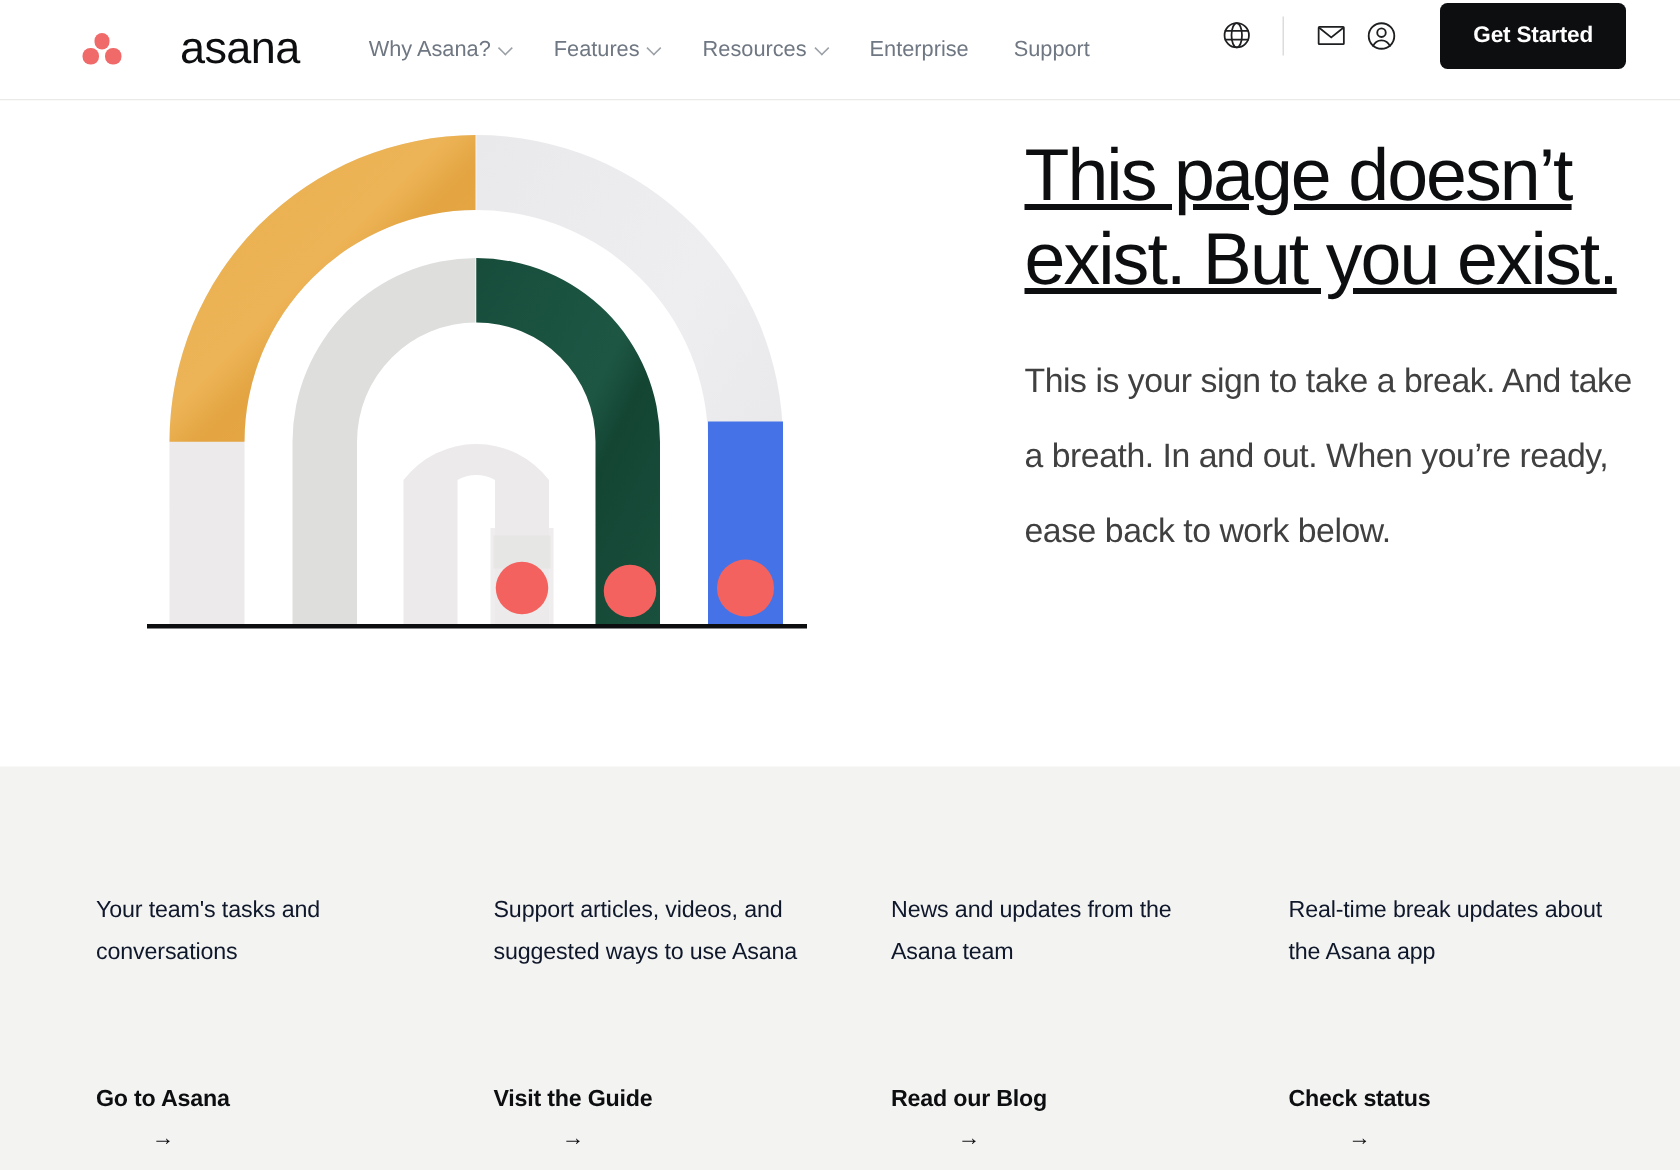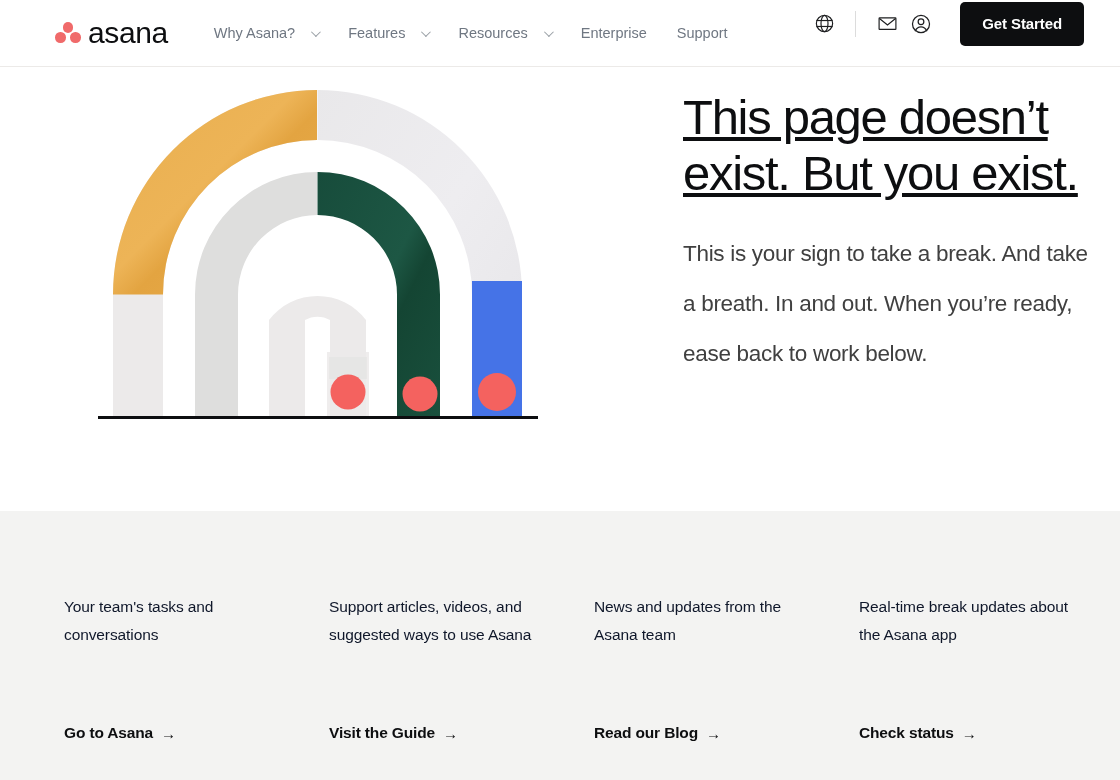--- a/index.html
+++ b/index.html
@@ -28,6 +28,7 @@
     display: flex; align-items: center;
     margin-left: 55px;
     cursor: pointer;
+    gap: 32px;
   }
   .brand-mark {
     position: relative;

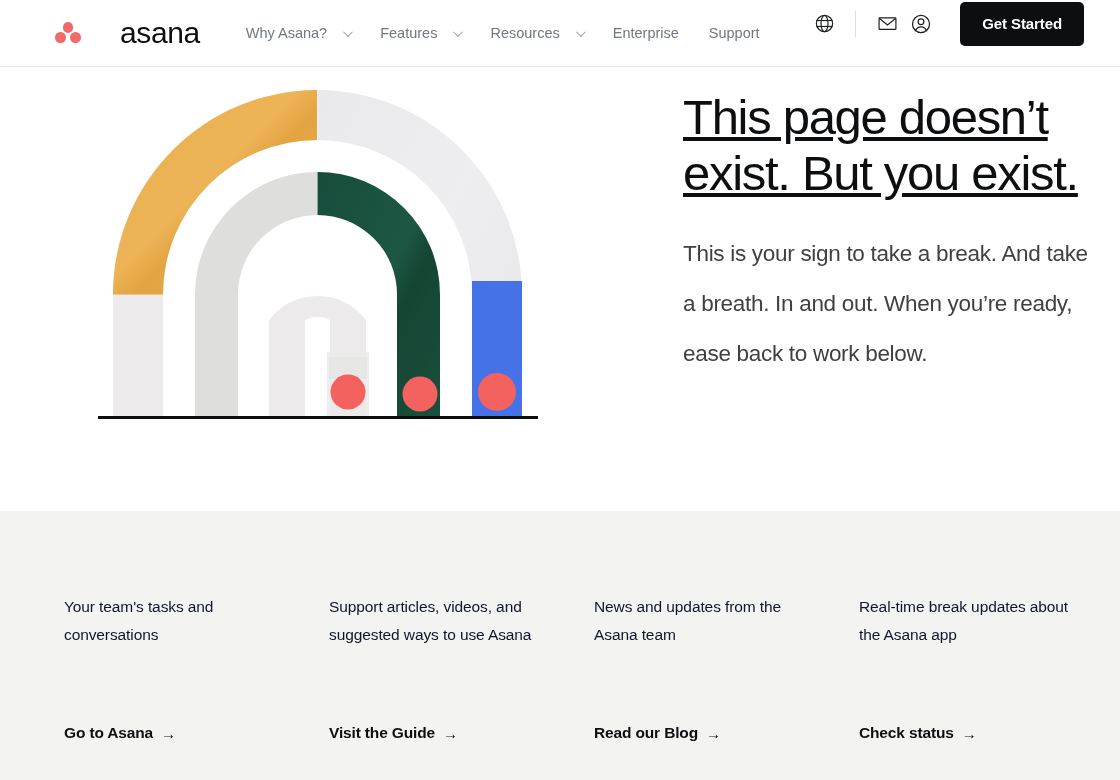--- a/index.html
+++ b/index.html
@@ -59,7 +59,7 @@
     gap: 30px;
   }
   .nav-item {
-    display: flex; align-items: center; gap: 16px;
+    display: flex; align-items: center; gap: 5px;
     font-size: 14.5px;
     color: #6f7782;
     cursor: pointer;

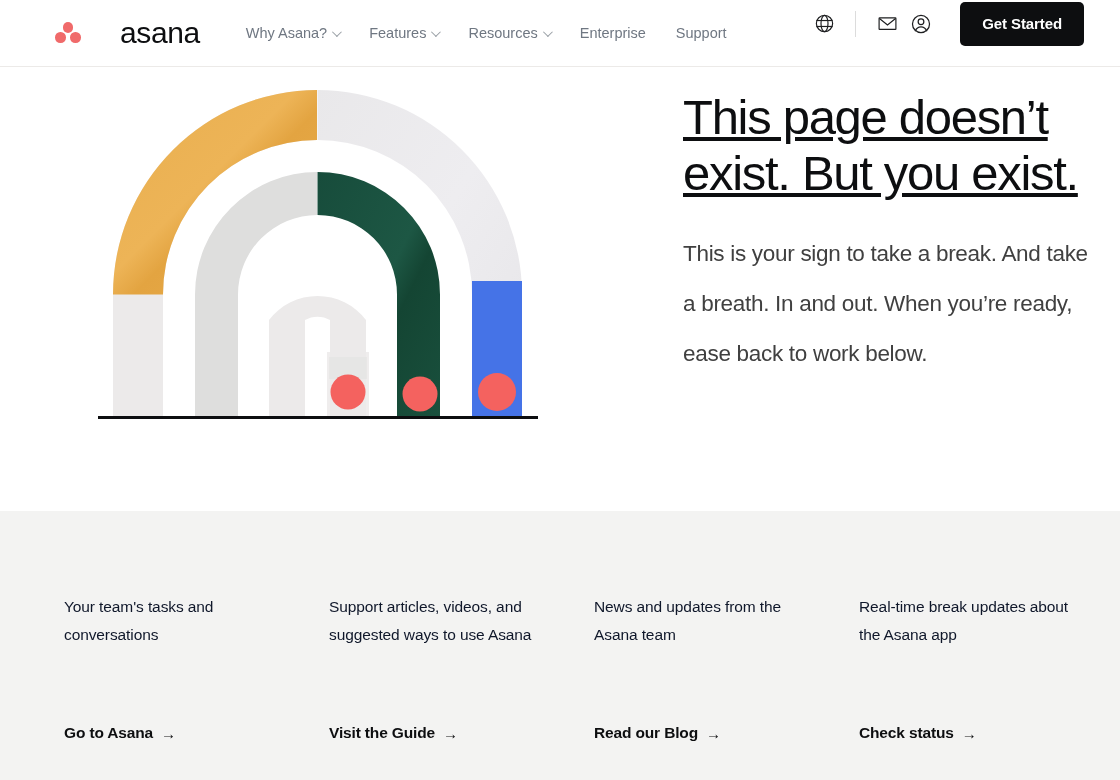--- a/index.html
+++ b/index.html
@@ -170,6 +170,7 @@
     align-items: center;
     gap: 8px;
     white-space: nowrap;
+    flex-direction: column;
   }
   .fcol-link .arr { font-size: 15px; font-weight: 400; }
   .fcell { position: relative; }

